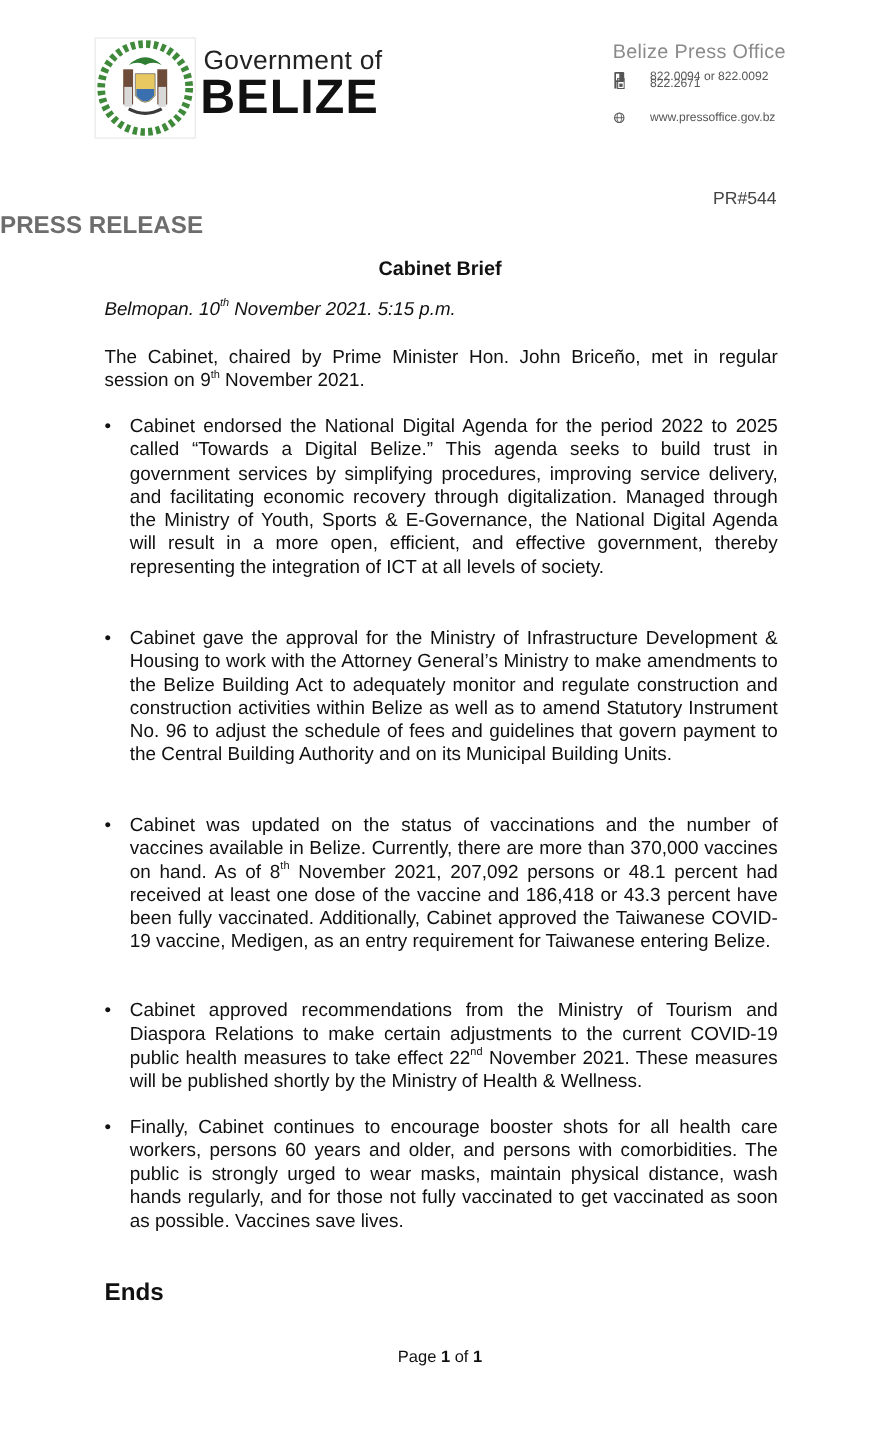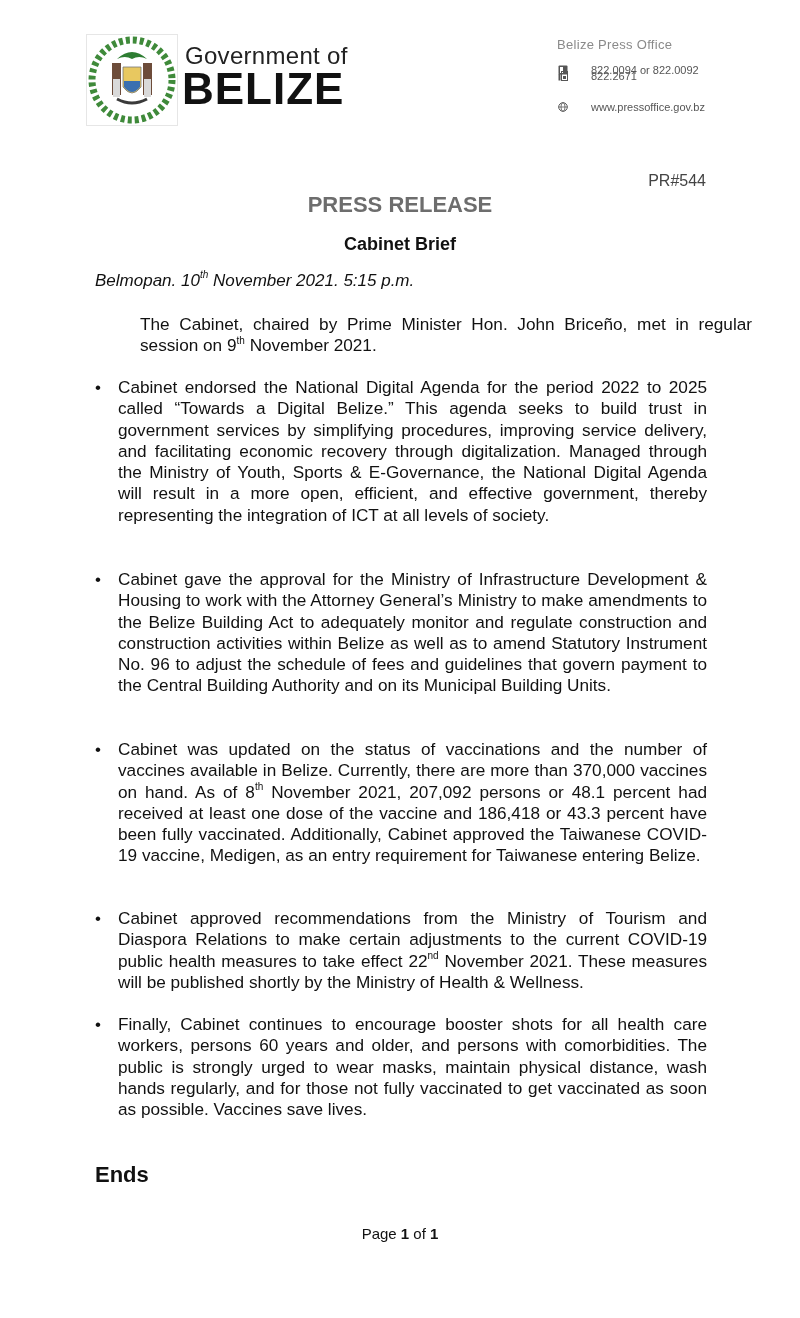--- a/index.html
+++ b/index.html
@@ -12,7 +12,7 @@
   #gov-of { left: 185px; top: 42px; font-size: 24px; color: #222; letter-spacing: 0.3px; font-weight: normal; }
   #belize { left: 182px; top: 66px; font-size: 44px; font-weight: bold; color: #111; letter-spacing: 1px; line-height: 46px; text-align: right; }
 
-  #press-office { left: 557px; top: 37px; font-size: 13px; color: #8a8a8a; letter-spacing: 0.3px; }
+  #press-office { left: 557px; top: 37px; font-size: 18px; color: #8a8a8a; letter-spacing: 0.3px; }
   .contact { left: 558px; font-size: 11px; color: #555; display: flex; align-items: center; gap: 23px; }
   .contact .ico { width: 10px; height: 10px; display: inline-block; }
   #contact-phone { top: 64px; }

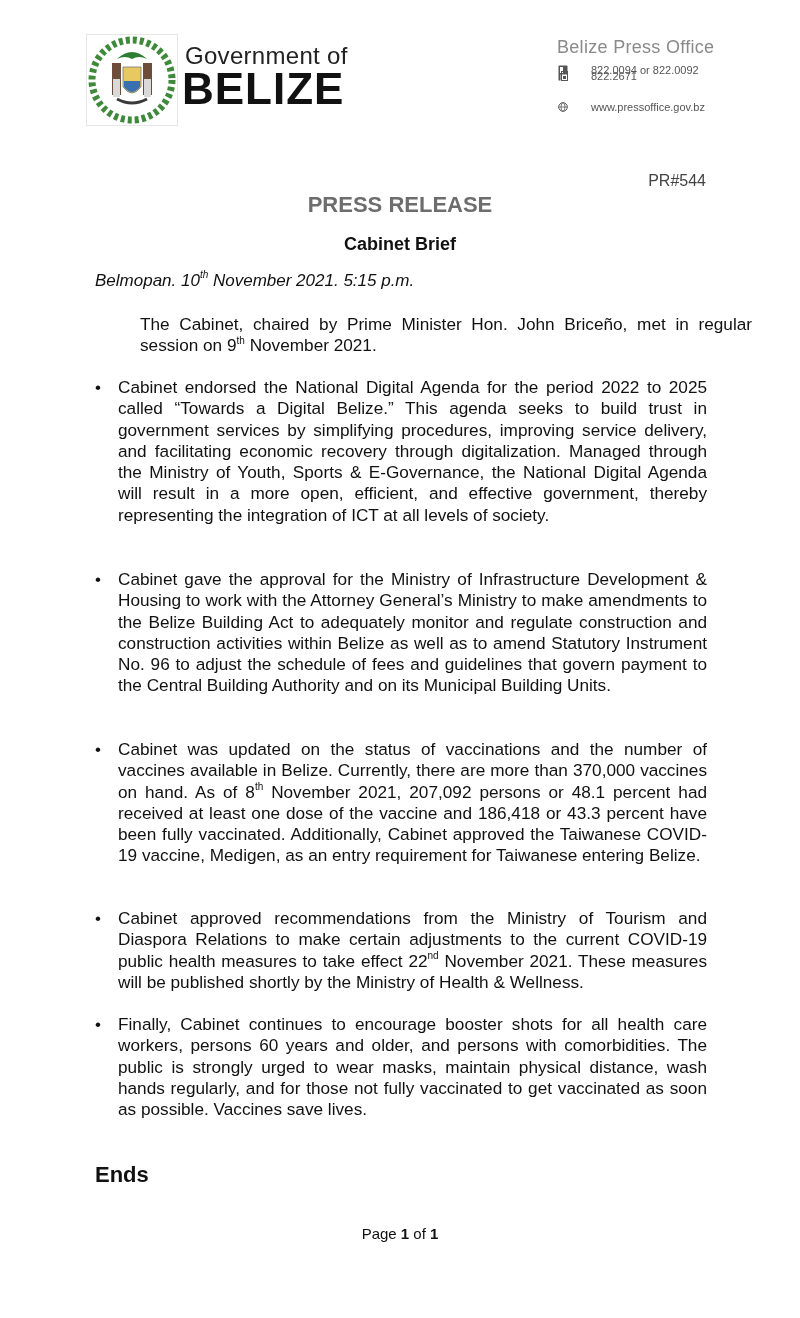--- a/index.html
+++ b/index.html
@@ -20,7 +20,7 @@
   #contact-web { top: 101px; text-align: right; }
 
   #pr-number { right: 94px; top: 172px; font-size: 16px; color: #444; }
-  #press-release { left: 0; width: 800px; top: 192px; text-align: center; font-size: 22px; font-weight: bold; color: #6d6d6d; }
+  #press-release { left: 0; width: 800px; top: 192px; text-align: left; font-size: 22px; font-weight: bold; color: #6d6d6d; }
   #doc-title { left: 0; width: 800px; top: 234px; text-align: center; font-size: 18px; font-weight: bold; color: #111; }
 
   #dateline { left: 95px; top: 271px; font-size: 17px; font-style: italic; }

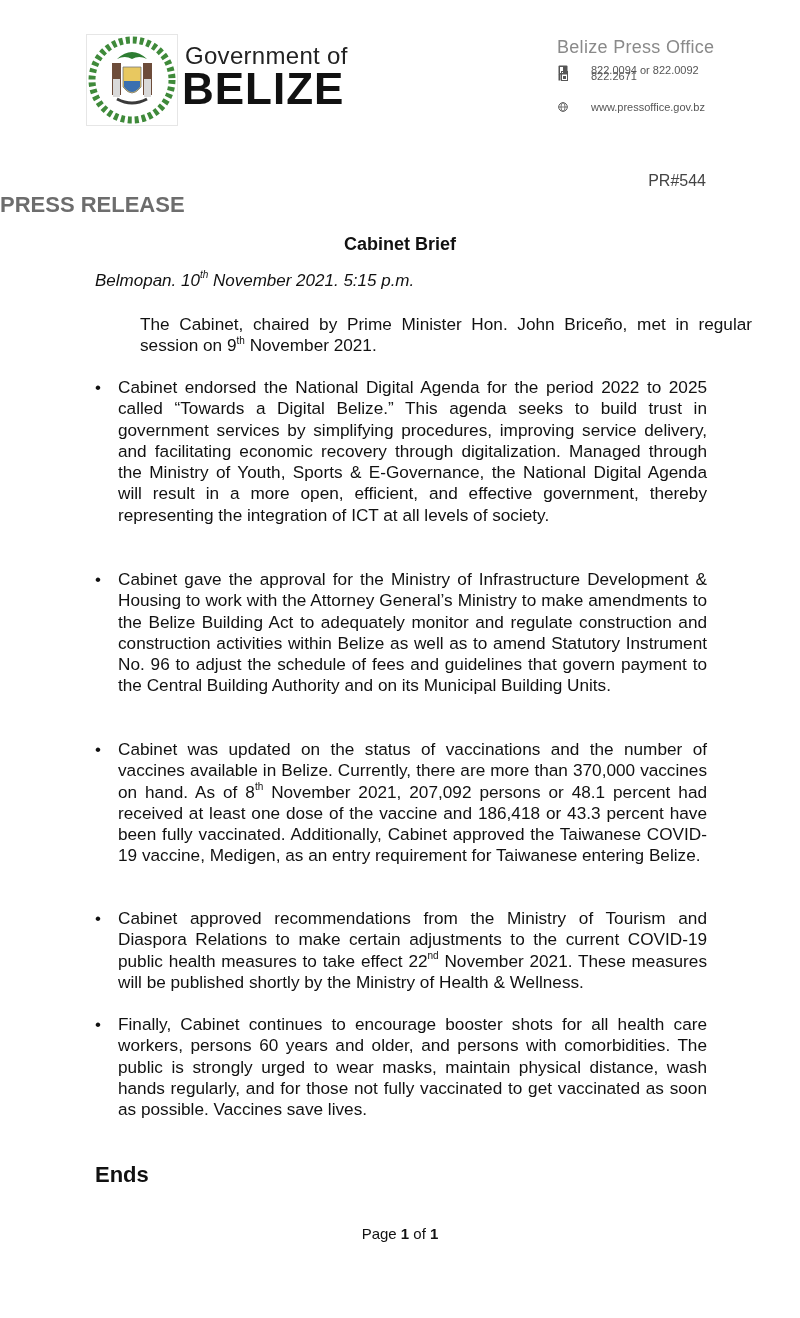--- a/index.html
+++ b/index.html
@@ -27,7 +27,7 @@
   sup { font-size: 10px; line-height: 0; position: relative; top: -1px; }
 
   .para { font-size: 17.2px; line-height: 21.3px; text-align: justify; }
-  #intro { left: 95px; width: 612px; top: 314px; margin-left: 45px; }
+  #intro { left: 95px; width: 612px; top: 314px; }
 
   .bullet { left: 95px; width: 612px; display: flex; }
   .bullet .dot { width: 23px; flex: 0 0 23px; font-size: 17px; line-height: 21.3px; }

